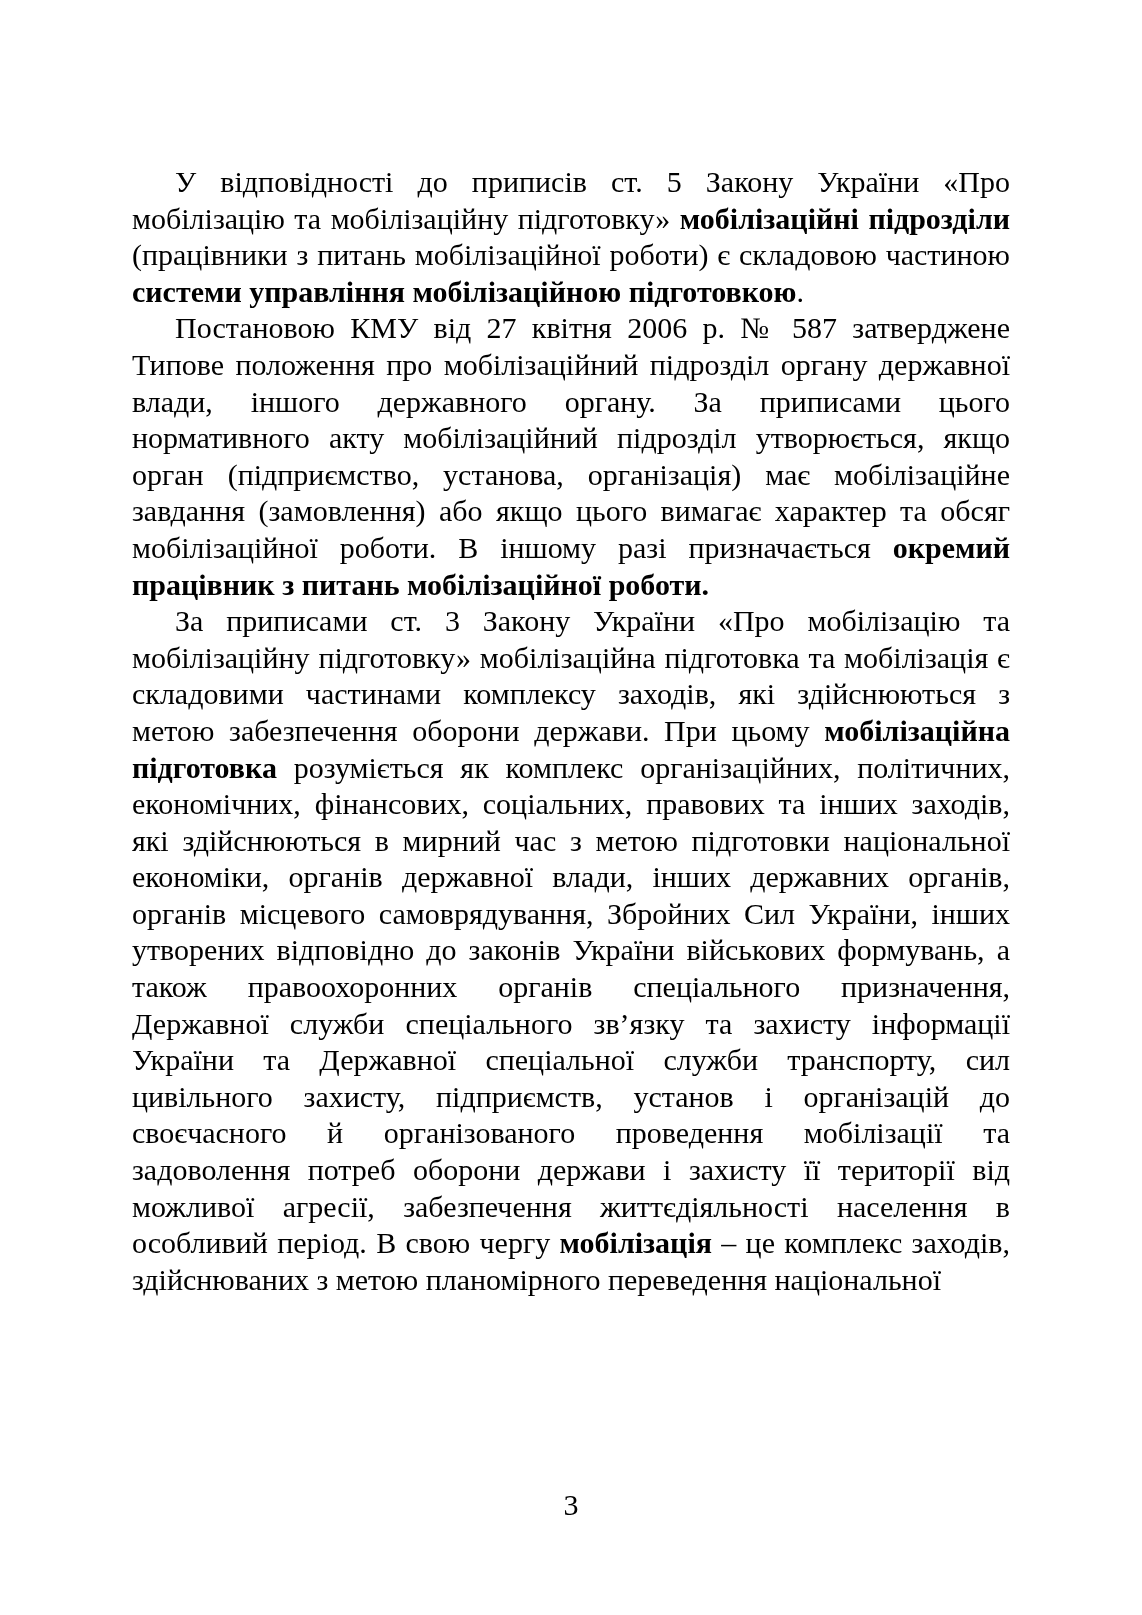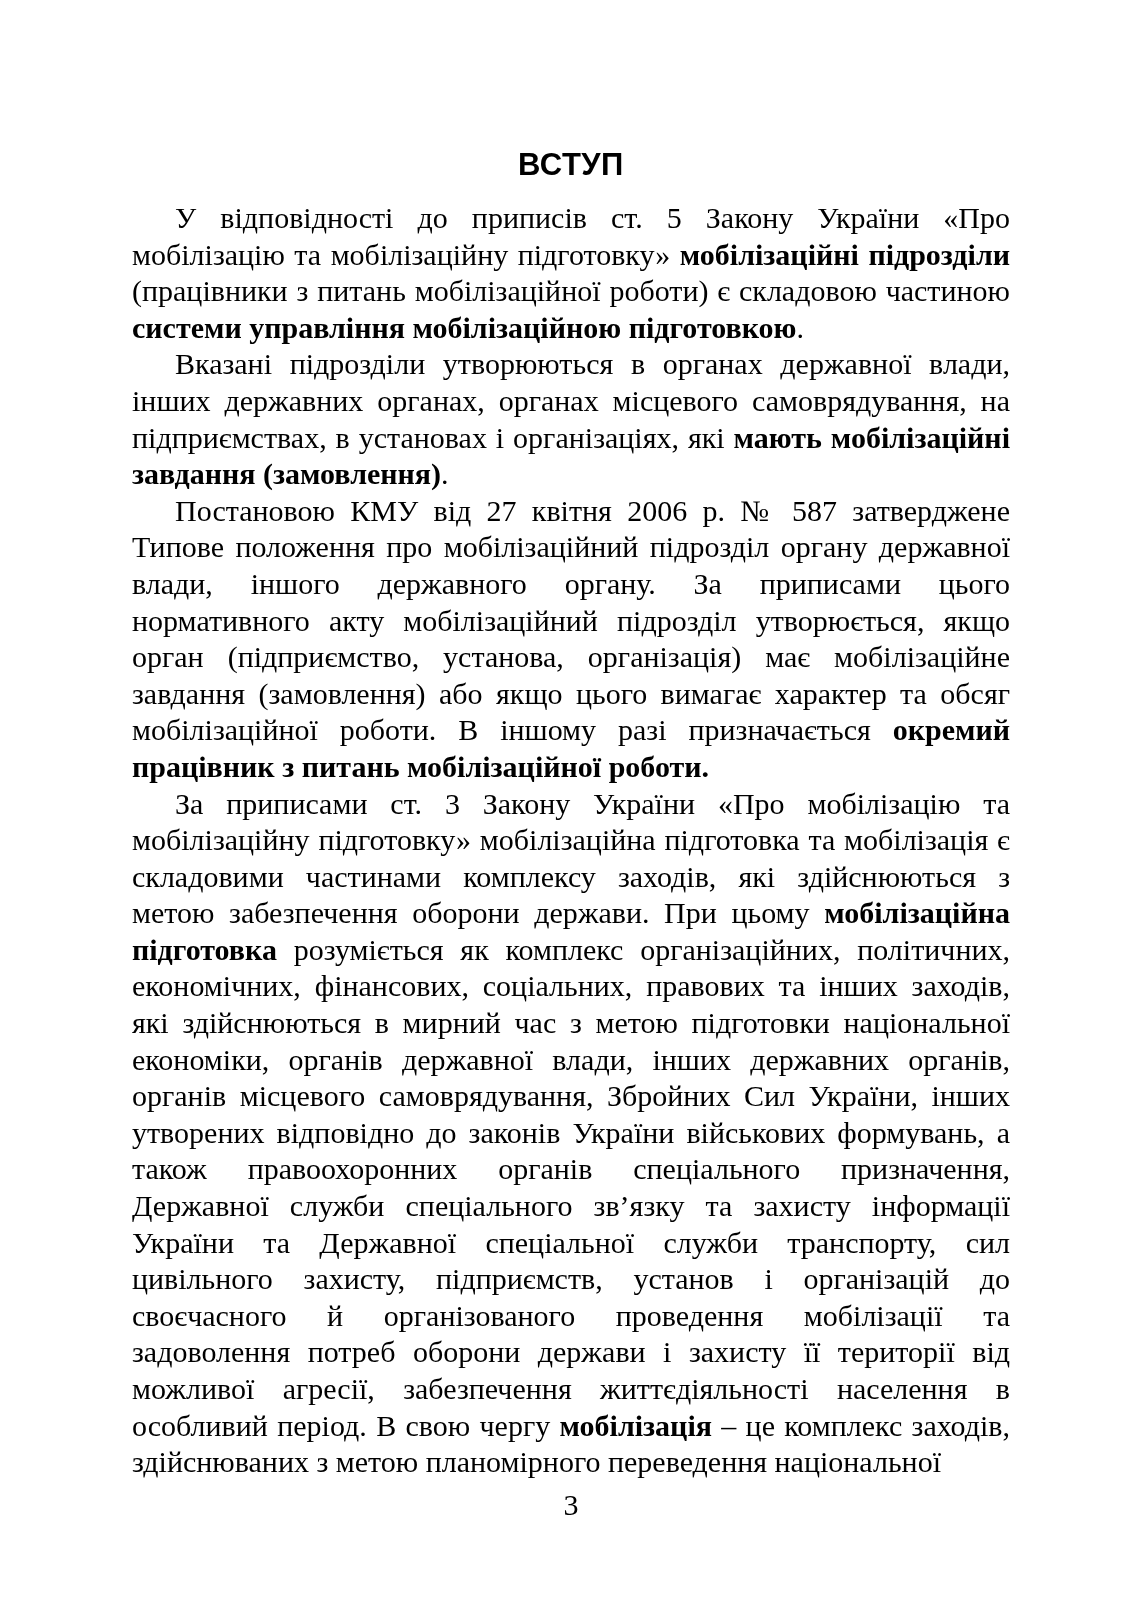--- a/index.html
+++ b/index.html
@@ -61,7 +61,6 @@
 
 <div class="page">
   <div class="content">
-    <h1 class="doc-title">ВСТУП</h1>
     <div class="body-text">
         <p><span>У відповідності до приписів ст. 5 Закону України «Про мобілізацію та мобілізаційну підготовку» </span><b>мобілізаційні підрозділи</b><span> (працівники з питань мобілізаційної роботи) є складовою частиною </span><b>системи управління мобілізаційною підготовкою</b><span>.</span></p>
         <p><span>Вказані підрозділи утворюються в органах державної влади, інших державних органах, органах місцевого самоврядування, на підприємствах, в установах і організаціях, які </span><b>мають мобілізаційні завдання (замовлення)</b><span>.</span></p>

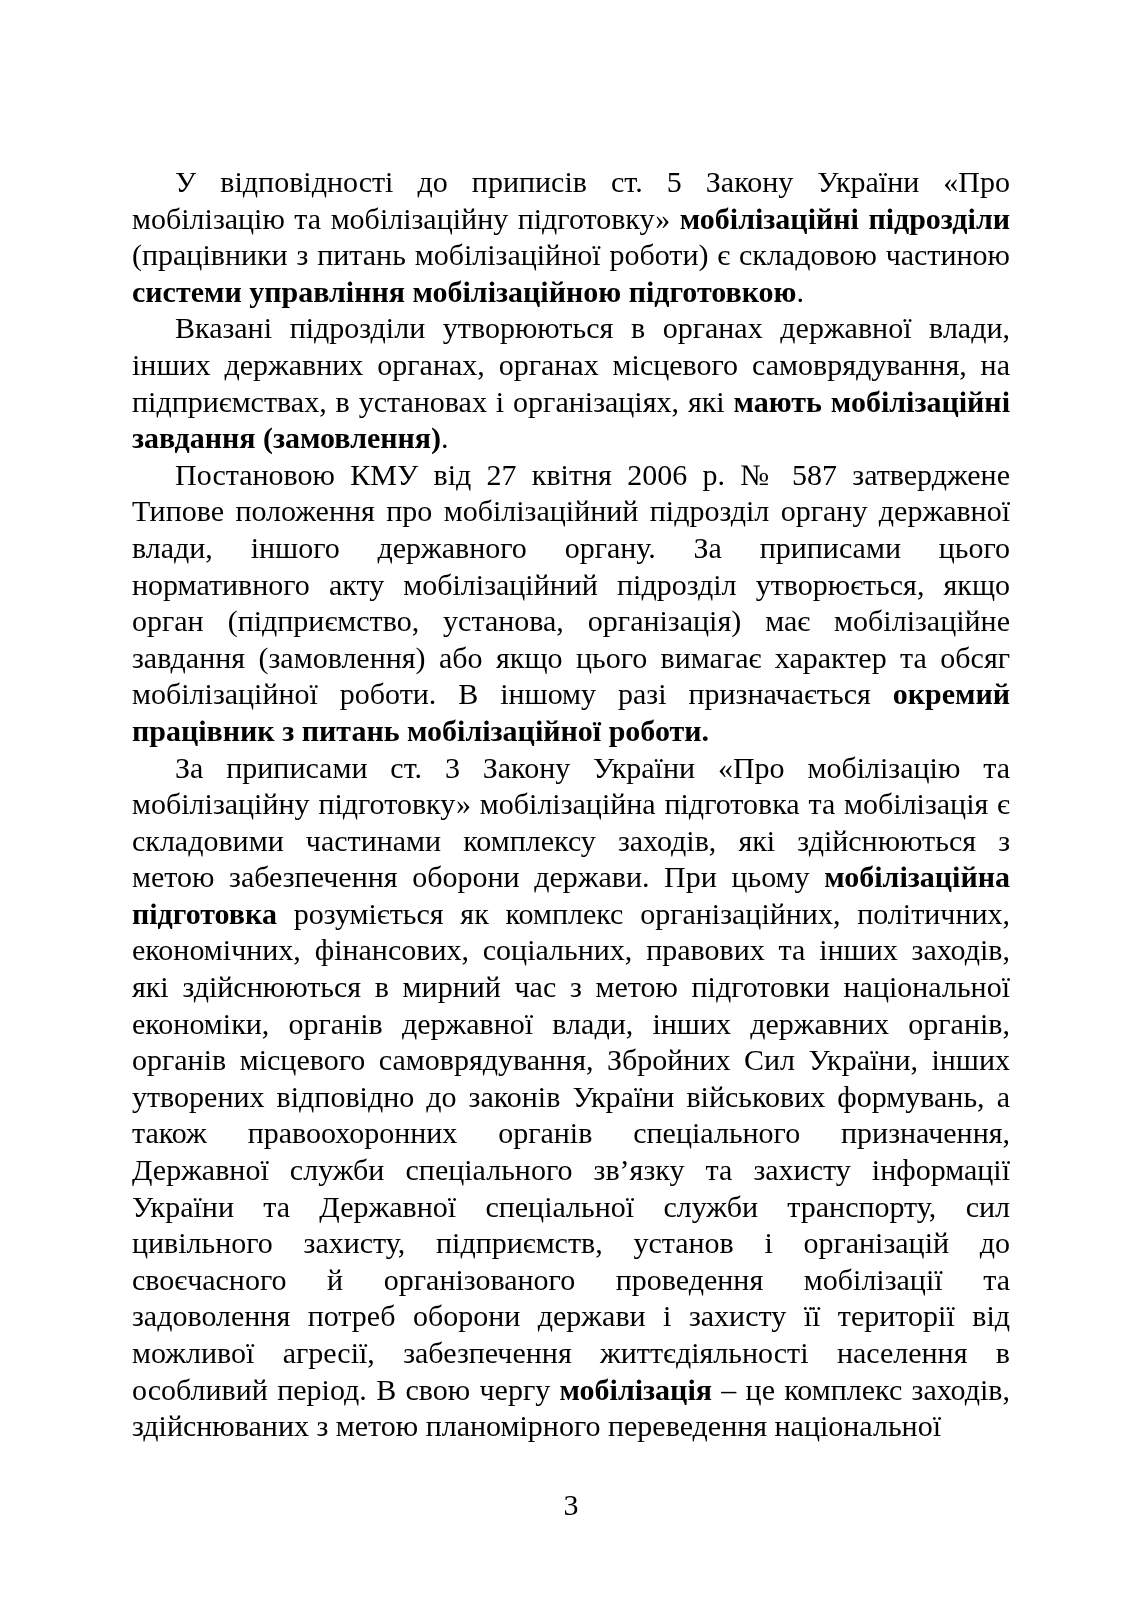--- a/index.html
+++ b/index.html
@@ -63,7 +63,6 @@
   <div class="content">
     <div class="body-text">
         <p><span>У відповідності до приписів ст. 5 Закону України «Про мобілізацію та мобілізаційну підготовку» </span><b>мобілізаційні підрозділи</b><span> (працівники з питань мобілізаційної роботи) є складовою частиною </span><b>системи управління мобілізаційною підготовкою</b><span>.</span></p>
-        <p><span>Вказані підрозділи утворюються в органах державної влади, інших державних органах, органах місцевого самоврядування, на підприємствах, в установах і організаціях, які </span><b>мають мобілізаційні завдання (замовлення)</b><span>.</span></p>
         <p><span>Постановою КМУ від 27 квітня 2006 р. № 587 затверджене Типове положення про мобілізаційний підрозділ органу державної влади, іншого державного органу. За приписами цього нормативного акту мобілізаційний підрозділ утворюється, якщо орган (підприємство, установа, організація) має мобілізаційне завдання (замовлення) або якщо цього вимагає характер та обсяг мобілізаційної роботи. В іншому разі призначається </span><b>окремий працівник з питань мобілізаційної роботи.</b></p>
         <p><span>За приписами ст. 3 Закону України «Про мобілізацію та мобілізаційну підготовку» мобілізаційна підготовка та мобілізація є складовими частинами комплексу заходів, які здійснюються з метою забезпечення оборони держави. При цьому </span><b>мобілізаційна підготовка</b><span> розуміється як комплекс організаційних, політичних, економічних, фінансових, соціальних, правових та інших заходів, які здійснюються в мирний час з метою підготовки національної економіки, органів державної влади, інших державних органів, органів місцевого самоврядування, Збройних Сил України, інших утворених відповідно до законів України військових формувань, а також правоохоронних органів спеціального призначення, Державної служби спеціального зв’язку та захисту інформації України та Державної спеціальної служби транспорту, сил цивільного захисту, підприємств, установ і організацій до своєчасного й організованого проведення мобілізації та задоволення потреб оборони держави і захисту її території від можливої агресії, забезпечення життєдіяльності населення в особливий період. В свою чергу </span><b>мобілізація</b><span> – це комплекс заходів, здійснюваних з метою планомірного переведення національної</span></p>
       </div>

